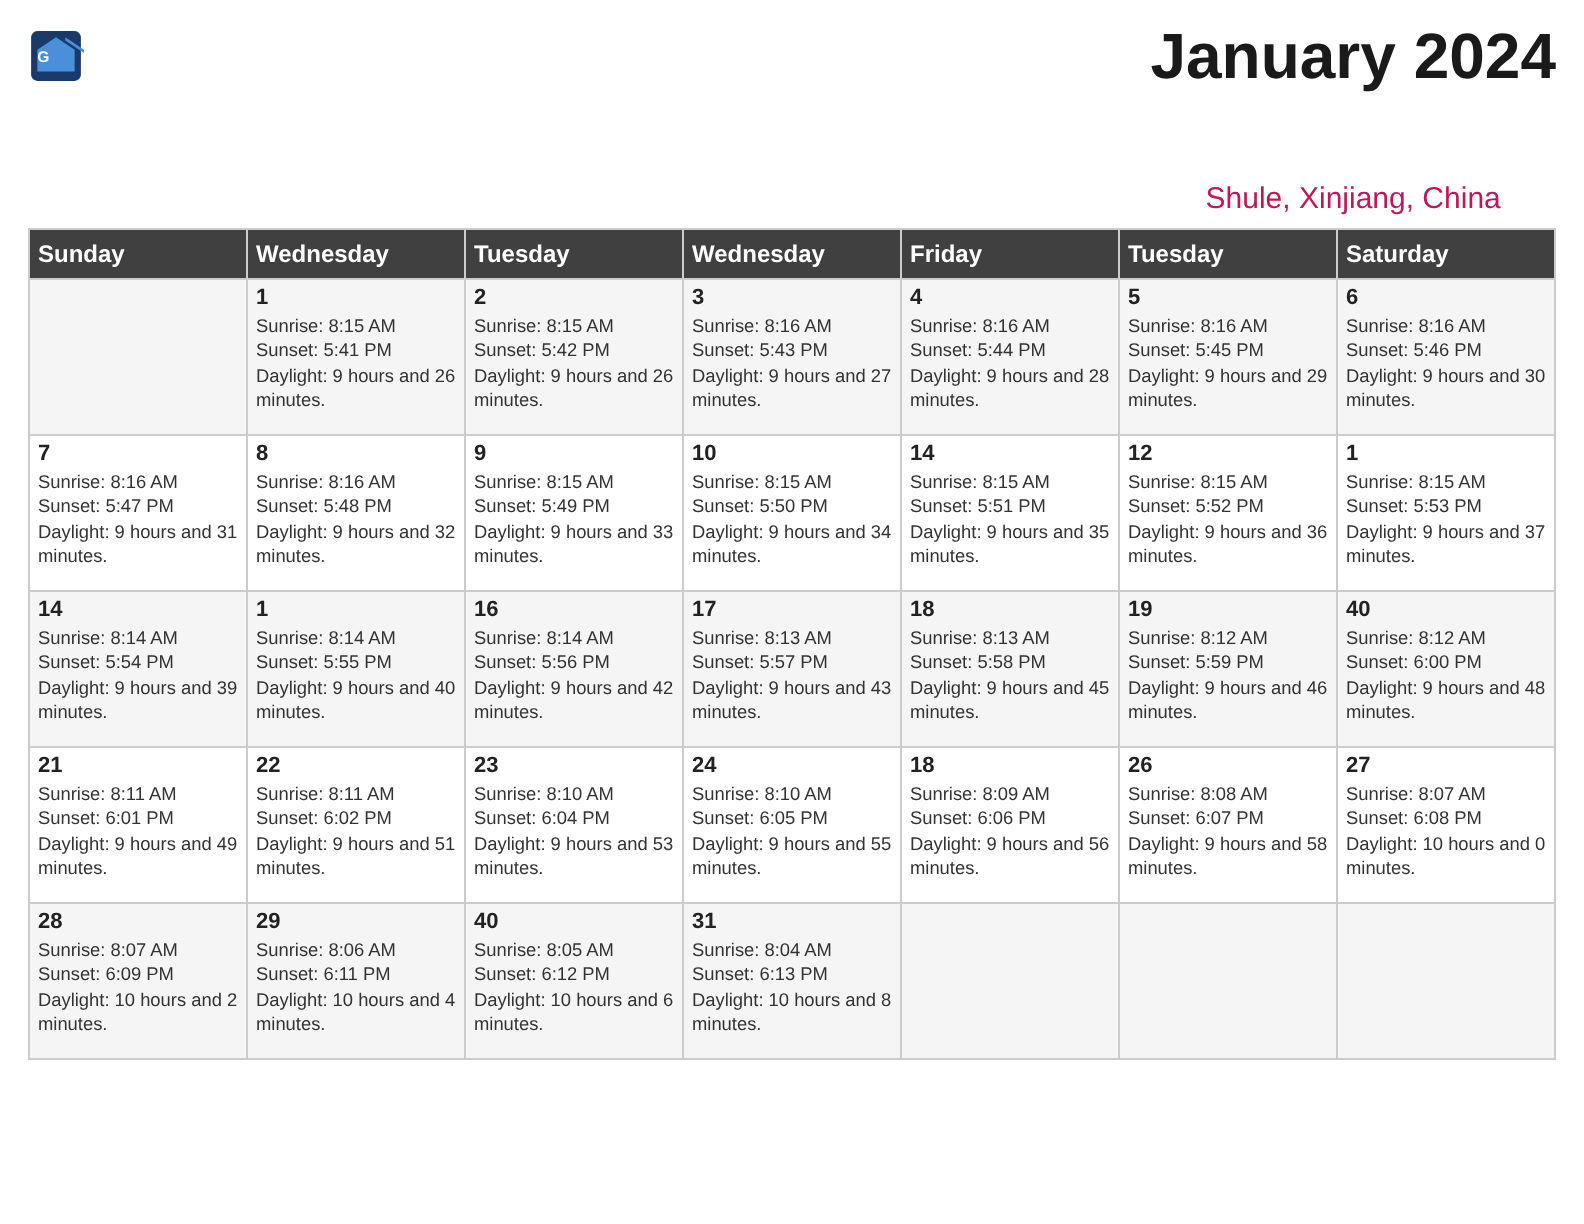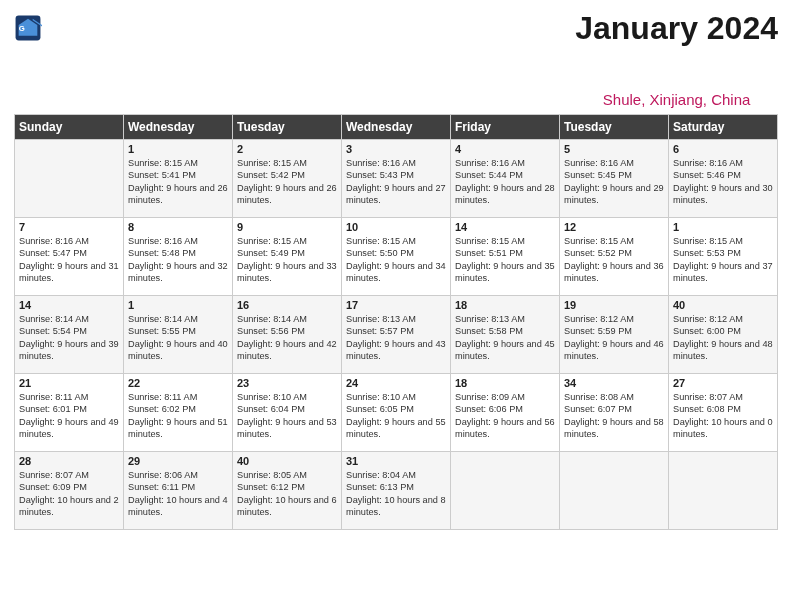--- a/index.html
+++ b/index.html
@@ -224,7 +224,7 @@
             <div class="cell-text">Sunrise: 8:09 AM<br>Sunset: 6:06 PM<br>Daylight: 9 hours and 56 minutes.</div>
           </td>
           <td>
-            <span class="day-num">34</span>
+            <span class="day-num">26</span>
             <div class="cell-text">Sunrise: 8:08 AM<br>Sunset: 6:07 PM<br>Daylight: 9 hours and 58 minutes.</div>
           </td>
           <td>

